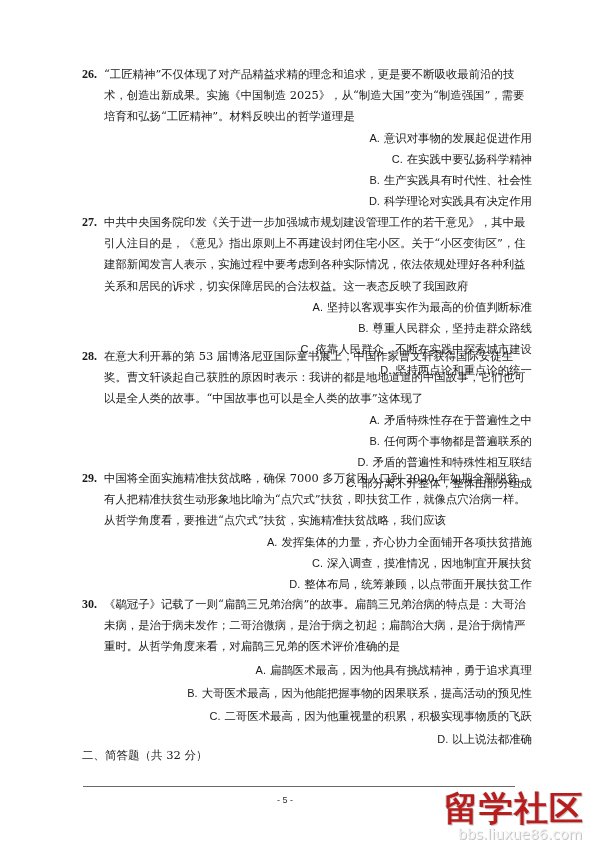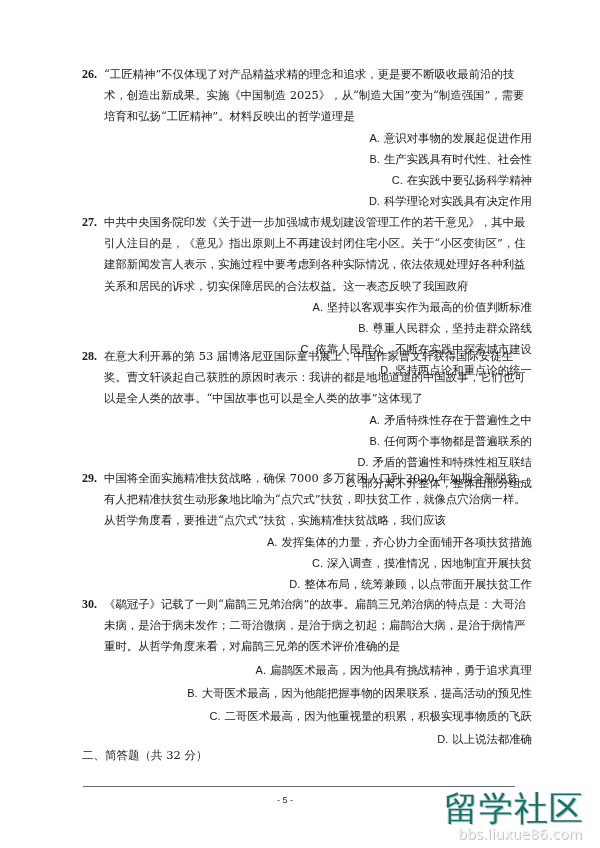--- a/index.html
+++ b/index.html
@@ -30,8 +30,8 @@
   <div class="q" style="top:64px;">
     <span class="stem"><span class="num">26.</span><span>“工匠精神”不仅体现了对产品精益求精的理念和追求，更是要不断吸收最前沿的技术，创造出新成果。实施《中国制造 2025》，从“制造大国”变为“制造强国”，需要培育和弘扬“工匠精神”。材料反映出的哲学道理是</span></span>
     <span class="opt"><span class="letter">A.</span><span>意识对事物的发展起促进作用</span></span>
+    <span class="opt"><span class="letter">C.</span><span>在实践中要弘扬科学精神</span></span>
     <span class="opt"><span class="letter">B.</span><span>生产实践具有时代性、社会性</span></span>
-    <span class="opt"><span class="letter">C.</span><span>在实践中要弘扬科学精神</span></span>
     <span class="opt"><span class="letter">D.</span><span>科学理论对实践具有决定作用</span></span>
   </div>
 

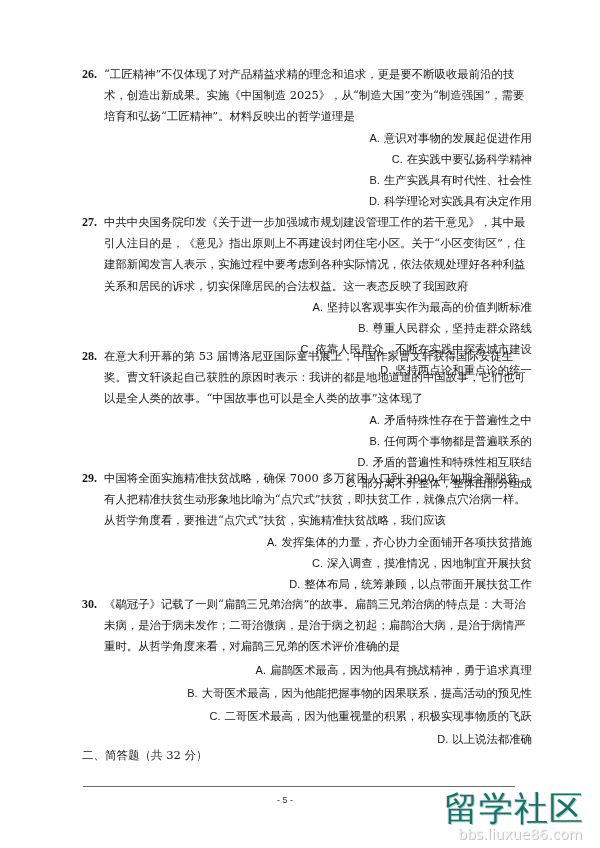--- a/index.html
+++ b/index.html
@@ -17,7 +17,7 @@
   .rule { position: absolute; left: 83px; top: 786px; width: 432px; height: 0; border-top: 1px solid #6a6a6a; }
   .pageno { position: absolute; left: 270px; top: 795px; width: 30px; text-align: center; font-size: 9px; font-family: "Liberation Sans", sans-serif; color: #333; }
   .wm { position: absolute; left: 440px; top: 790px; width: 160px; height: 58px; }
-  .wm .big { position: absolute; left: 4px; top: 0; font-family: "DejaVu Sans", sans-serif; font-size: 34px; font-weight: normal; color: #0f766e; letter-spacing: 1px;
+  .wm .big { position: absolute; left: 4px; top: 0; font-family: "DejaVu Sans", sans-serif; font-size: 34px; font-weight: bold; color: #b91c1c; letter-spacing: 1px;
     text-shadow: 1px 1px 0 #c8c8c8, -1px 0 0 #d9d9d9; line-height: 36px; }
   .wm .small { position: absolute; left: 18px; top: 36px; font-family: "DejaVu Sans", sans-serif; font-size: 14px; color: #f2f2f2;
     text-shadow: 1px 1px 0 #c4c4c4; letter-spacing: 0px; }

